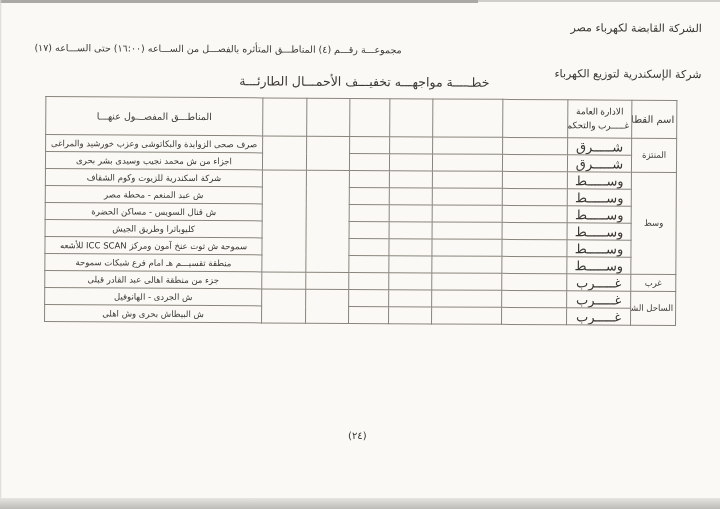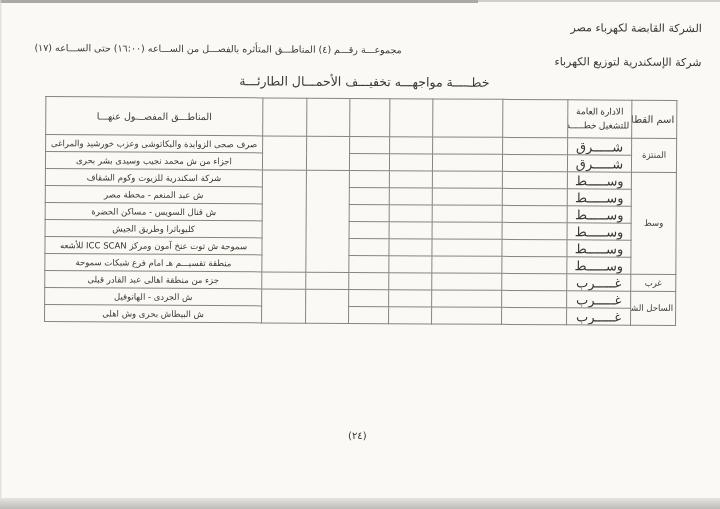--- a/index.html
+++ b/index.html
@@ -13,7 +13,7 @@
   .content{position:absolute;inset:0;transform:rotate(0.35deg);transform-origin:690px 0;}
   .company-line{position:absolute;right:18px;direction:rtl;text-align:right;font-size:11px;letter-spacing:.2px;}
   .company-1{top:22px;margin-left:36px;}
-  .company-2{top:56px;}
+  .company-2{top:68px;}
   .group-line{position:absolute;left:66px;top:46px;width:336px;direction:rtl;text-align:center;font-size:9.5px;white-space:nowrap;}
   .doc-title{position:absolute;left:222px;top:76px;width:286px;direction:rtl;text-align:center;font-size:12.5px;}
   table.sched{

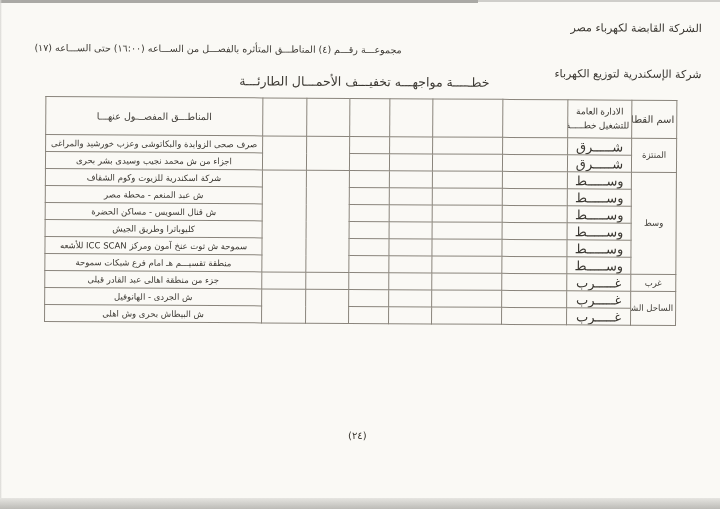--- a/index.html
+++ b/index.html
@@ -70,7 +70,7 @@
         <th class="h-sector">اسم القطاع</th>
         <th class="h-admin">
           <div class="l">الادارة العامة</div>
-          <div class="l">للتشغيل خطـــــة</div>
+          <div class="l">غـــــرب والتحكم</div>
         </th>
         <th></th>
         <th></th>

